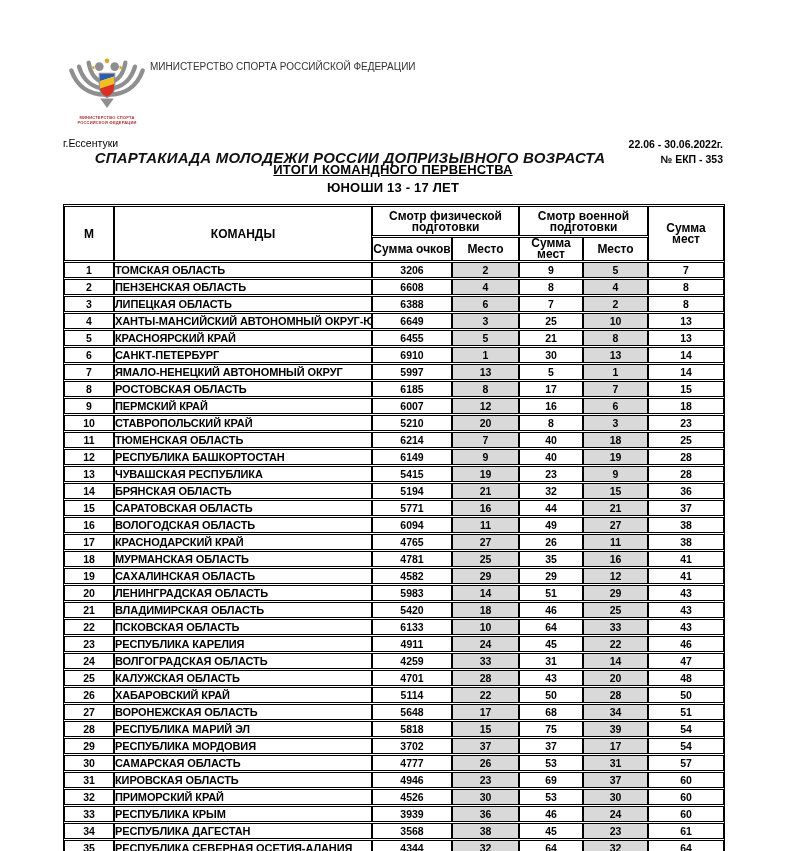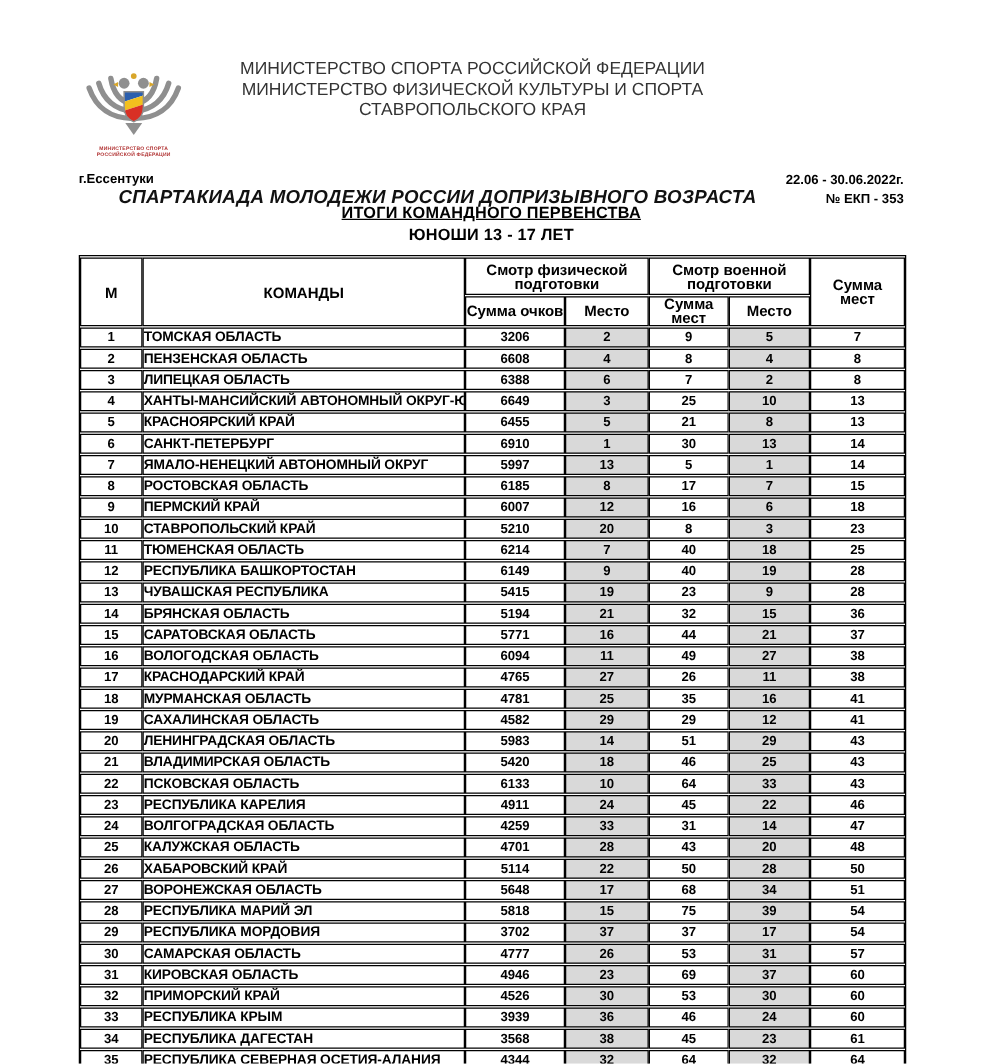--- a/index.html
+++ b/index.html
@@ -13,8 +13,8 @@
   
   .logo{position:absolute;left:62px;top:56px;width:90px;text-align:center;}
   .logo-caption{font-size:4px;line-height:5px;font-weight:bold;color:#b03030;margin-top:1px;letter-spacing:.2px;}
-  .ministry{position:absolute;left:150px;top:46px;width:456px;text-align:center;
-            font-size:14px;line-height:16.5px;color:#333;}
+  .ministry{position:absolute;left:150px;top:59px;width:456px;text-align:left;
+            font-size:10px;line-height:16.5px;color:#333;}
   .event-title{position:absolute;left:58px;top:118px;width:584px;text-align:center;
                font-size:15px;font-weight:bold;font-style:italic;color:#111;letter-spacing:.2px;margin-top:31px;}
   .city{position:absolute;left:63px;top:137px;font-size:10.5px;font-weight:bold;}

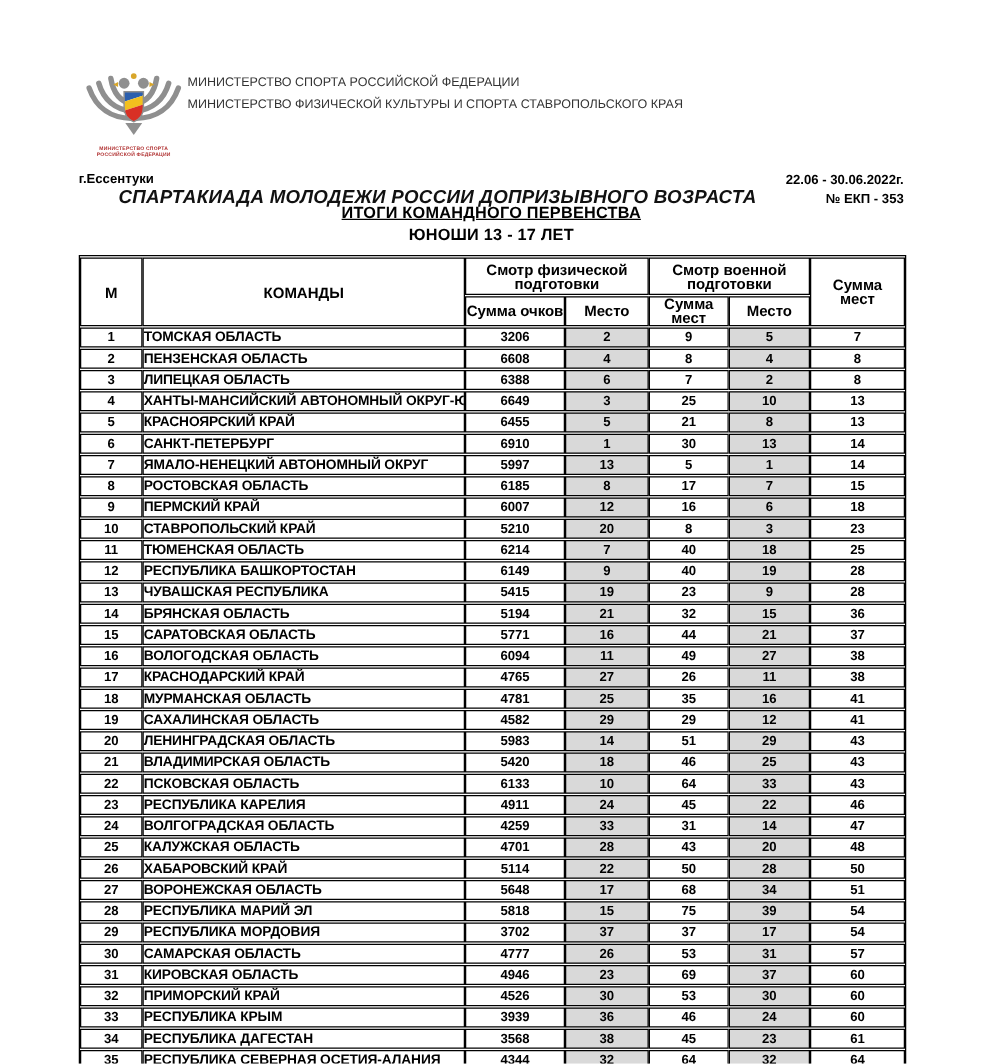--- a/index.html
+++ b/index.html
@@ -86,7 +86,6 @@
 
   <div class="ministry">
     <div>МИНИСТЕРСТВО СПОРТА РОССИЙСКОЙ ФЕДЕРАЦИИ</div>
-    <div>МИНИСТЕРСТВО ФИЗИЧЕСКОЙ КУЛЬТУРЫ И СПОРТА СТАВРОПОЛЬСКОГО КРАЯ</div>
   </div>
 
   <div class="event-title">СПАРТАКИАДА МОЛОДЕЖИ РОССИИ ДОПРИЗЫВНОГО ВОЗРАСТА</div>

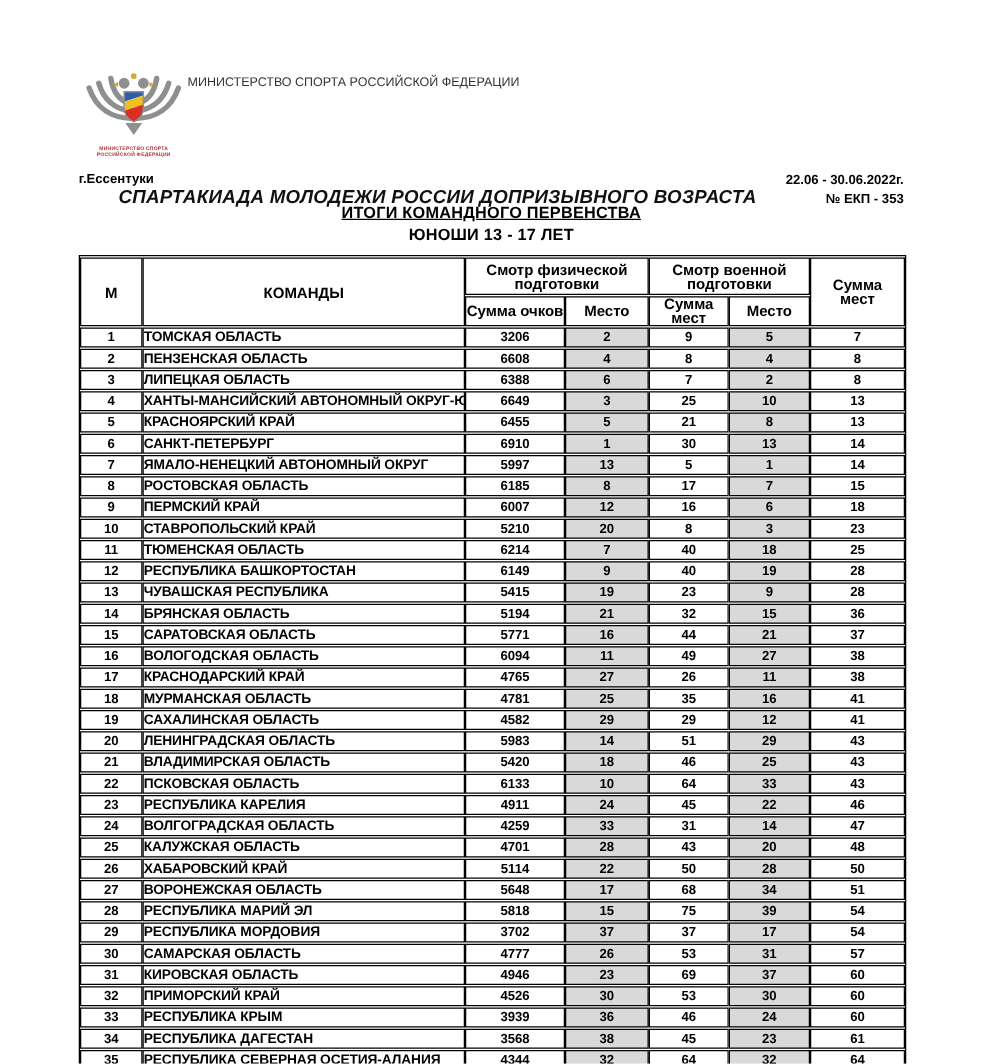--- a/index.html
+++ b/index.html
@@ -17,7 +17,7 @@
             font-size:10px;line-height:16.5px;color:#333;}
   .event-title{position:absolute;left:58px;top:118px;width:584px;text-align:center;
                font-size:15px;font-weight:bold;font-style:italic;color:#111;letter-spacing:.2px;margin-top:31px;}
-  .city{position:absolute;left:63px;top:137px;font-size:10.5px;font-weight:bold;}
+  .city{position:absolute;left:63px;top:137px;font-size:10.5px;font-weight:normal;}
   .meta{position:absolute;right:63px;top:137px;text-align:right;font-size:10.5px;font-weight:bold;line-height:15px;}
   .results-title{position:absolute;left:0;top:162px;width:786px;text-align:center;
                  font-size:13px;font-weight:bold;letter-spacing:.2px;text-decoration:underline;}

